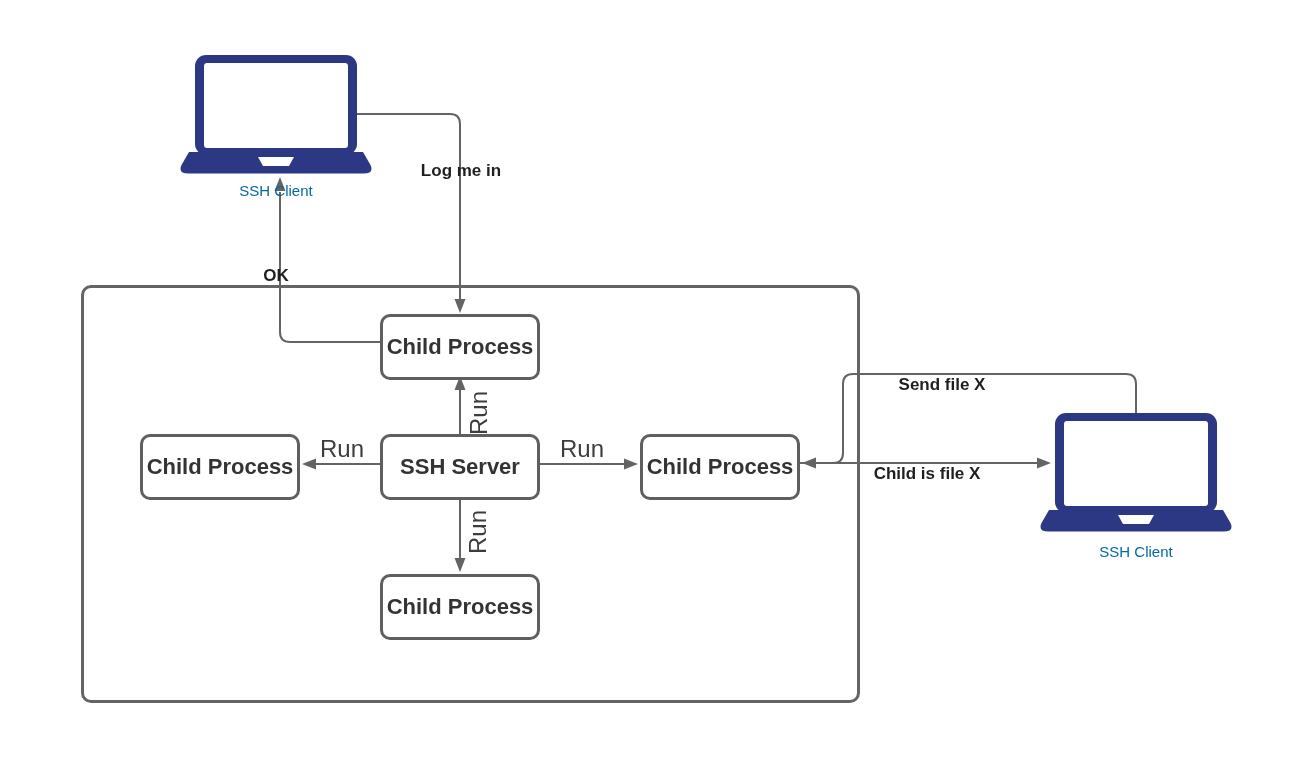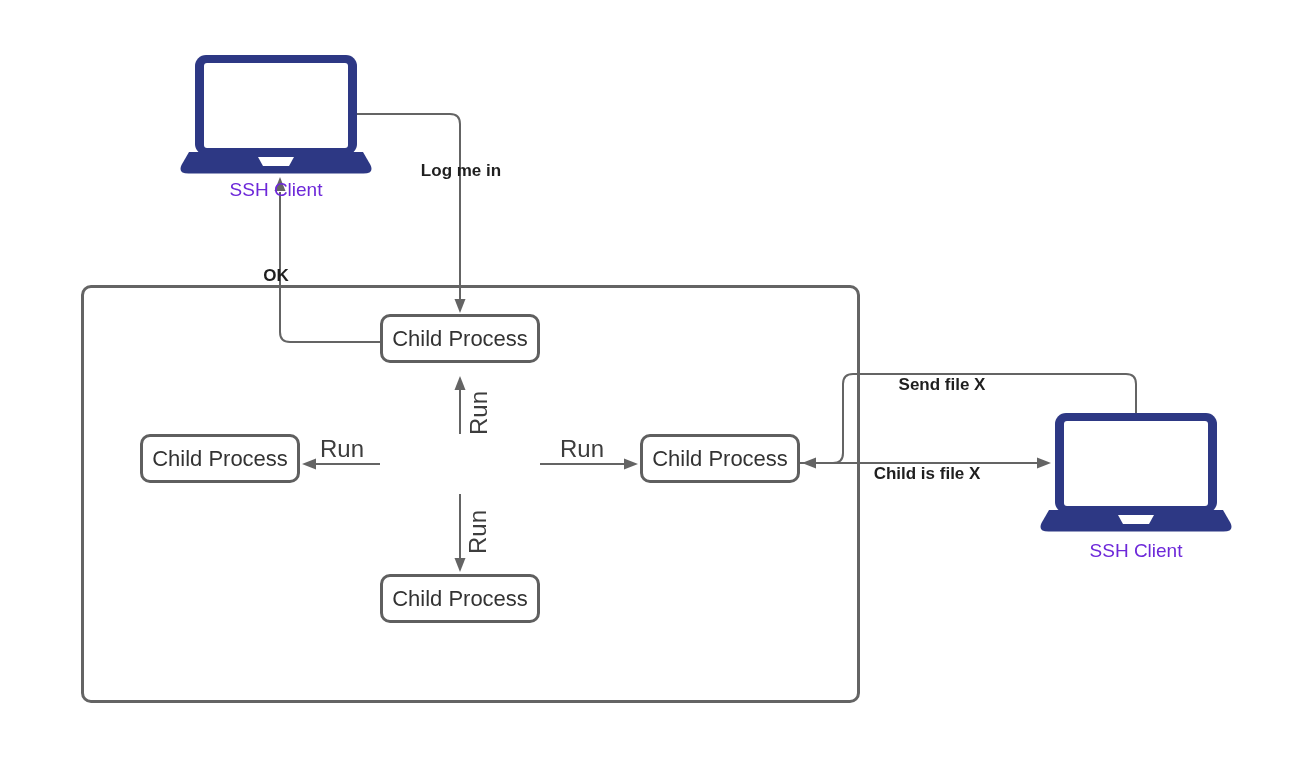--- a/index.html
+++ b/index.html
@@ -33,7 +33,7 @@
   .edge-label.masked{background:#fff;padding:0 4px;}
   .run-label{font-weight:400;font-size:24px;color:#3d3d3d;}
   .run-vertical{transform:translate(-50%,-50%) rotate(-90deg);}
-  .client-label{font-weight:400;font-size:19px;color:#6d28d9;}
+  .client-label{font-weight:400;font-size:15px;color:#0369a1;}
   .lbl-log-me-in{left:461px;top:160px;}
   .lbl-ok{left:276px;top:265px;}
   .lbl-run-left{left:342px;top:449px;}

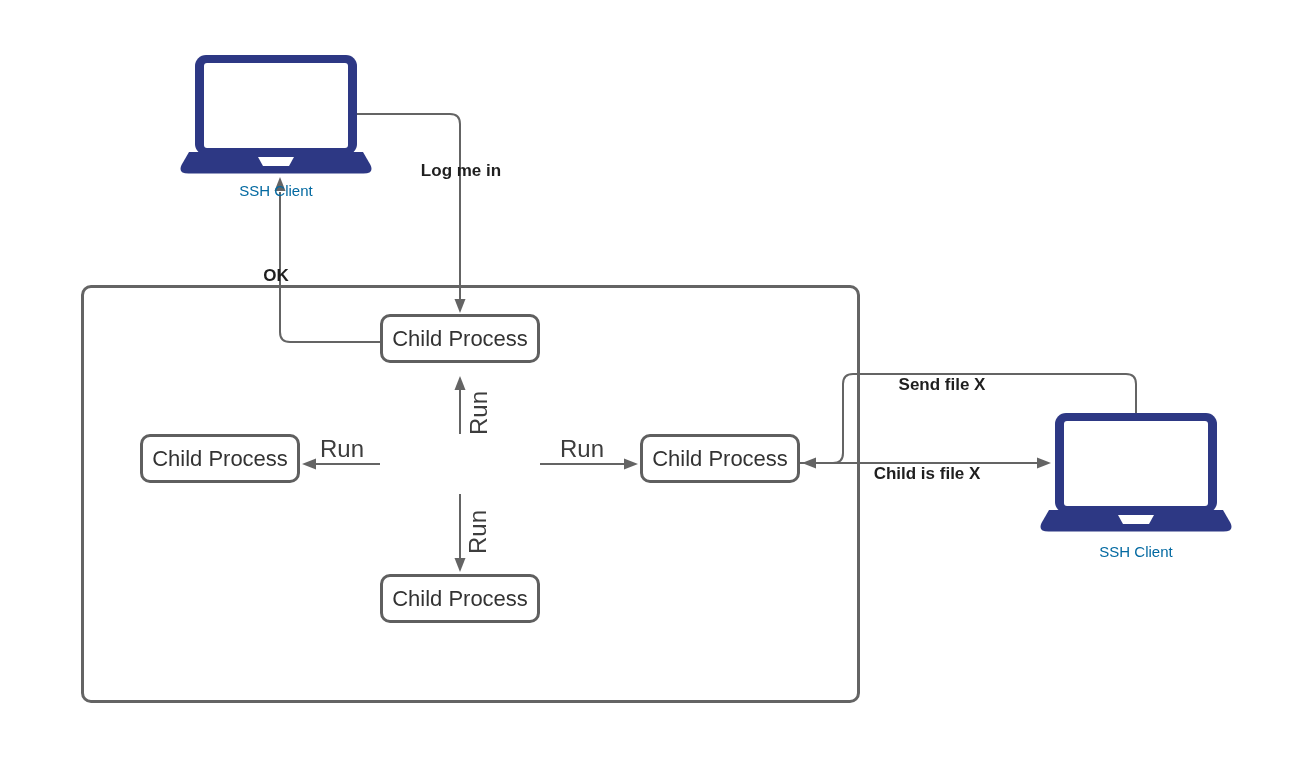--- a/index.html
+++ b/index.html
@@ -17,10 +17,10 @@
     background:transparent;
   }
   .node{
-    position:absolute;width:160px;height:49px;box-sizing:border-box;
+    position:absolute;width:160px;height:66px;box-sizing:border-box;
     background:#fff;border:3px solid var(--border,#5f5f5f);border-radius:10px;
     display:flex;align-items:center;justify-content:center;
-    font-weight:normal;font-size:22px;color:var(--text-dark,#333333);
+    font-weight:bold;font-size:22px;color:var(--text-dark,#333333);
     white-space:nowrap;
   }
   .node-child-top{left:380px;top:314px;}

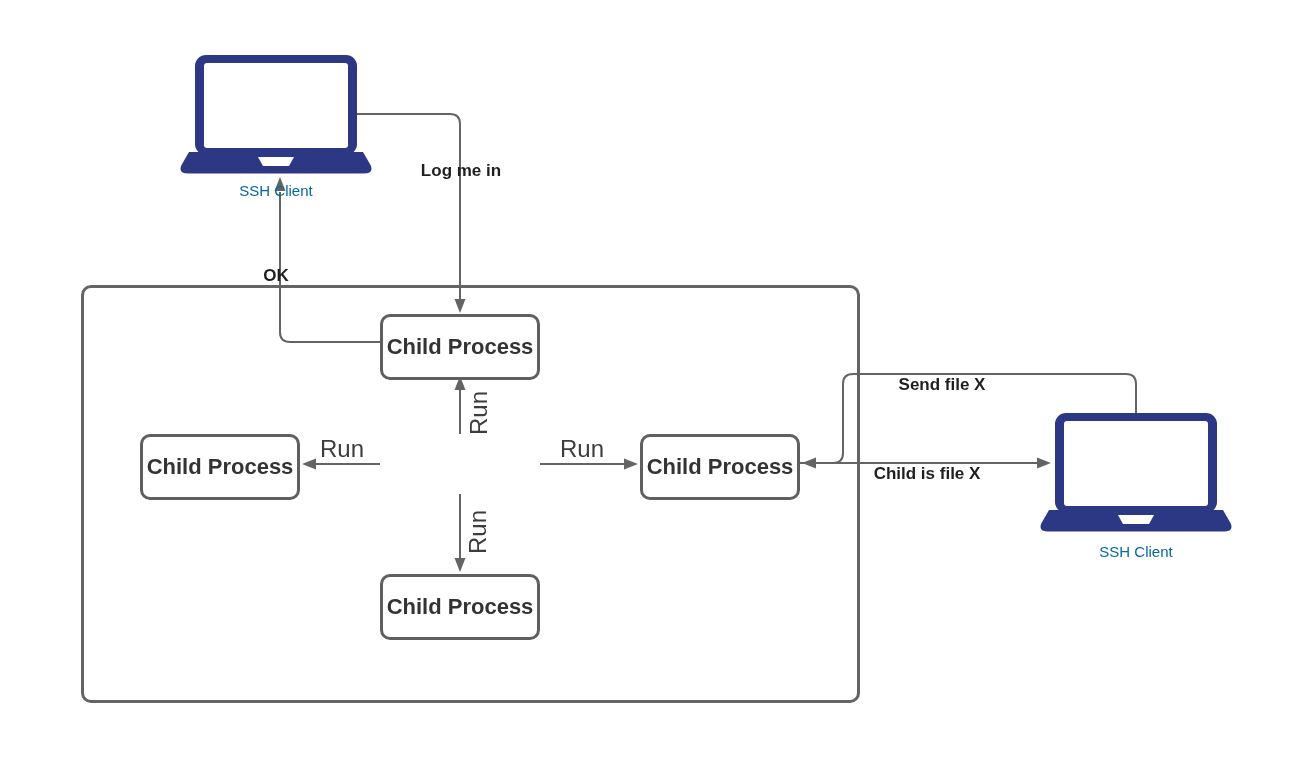--- a/index.html
+++ b/index.html
@@ -107,6 +107,7 @@
   </svg>
 
   <div class="node node-child-top">Child Process</div>
+  <div class="node node-server">SSH Server</div>
   <div class="node node-child-left">Child Process</div>
   <div class="node node-child-right">Child Process</div>
   <div class="node node-child-bottom">Child Process</div>

